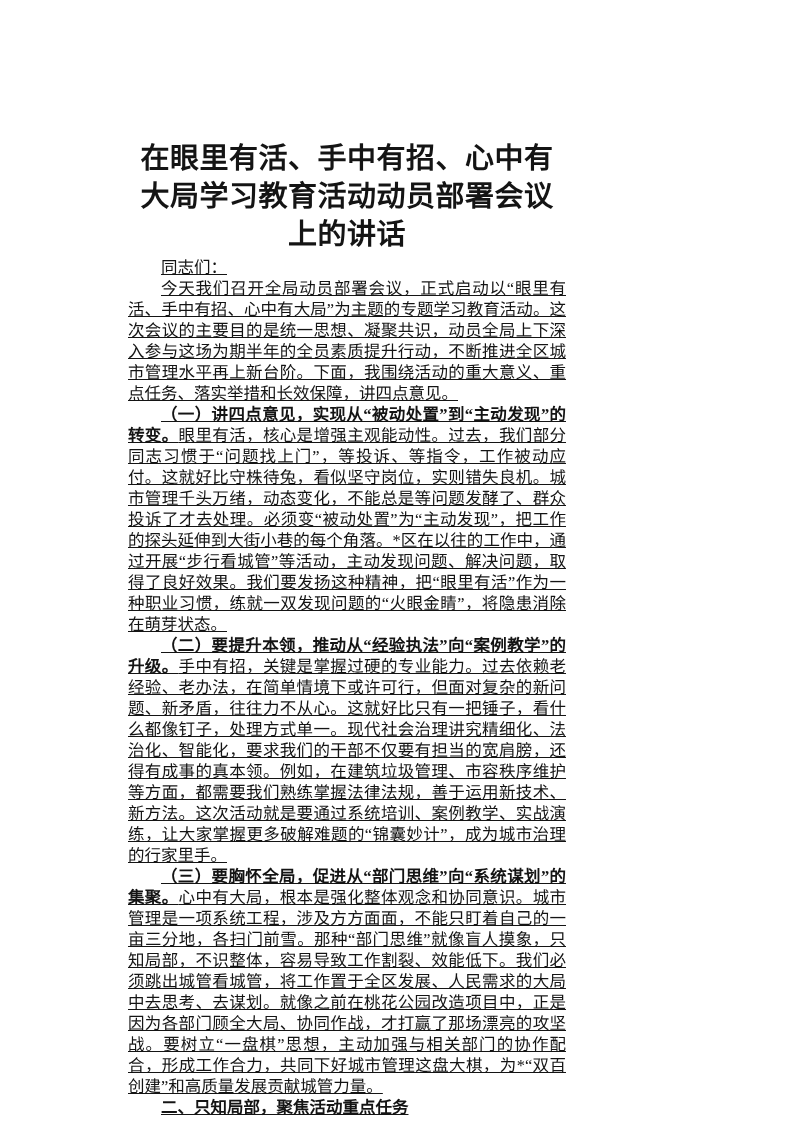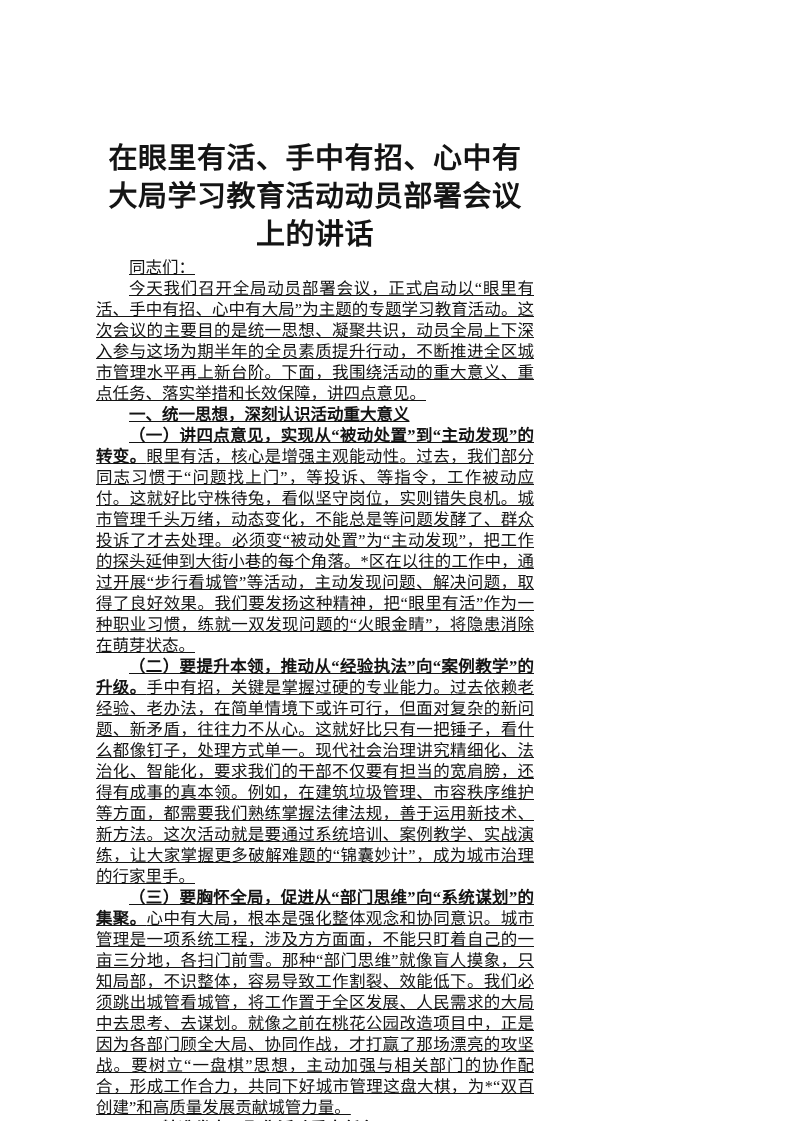--- a/index.html
+++ b/index.html
@@ -20,6 +20,7 @@
     height: 1121px;
     padding: 139px 95px 40px 96px;
     background: #ffffff;
+    margin-left: 32px;
   }
   .doc-title {
     margin: 0 0 4px 0;

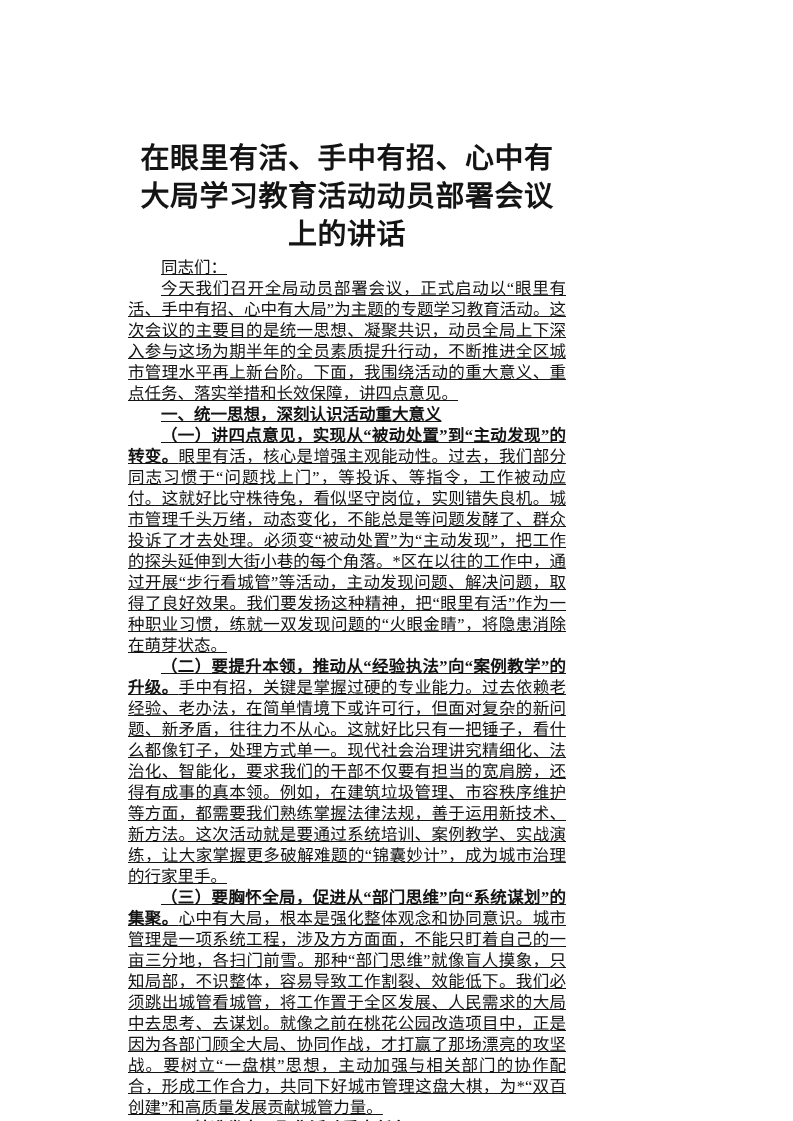--- a/index.html
+++ b/index.html
@@ -57,7 +57,6 @@
     <p class="para">同志们：</p>
     <div id="blocks">
         <p class="para">今天我们召开全局动员部署会议，正式启动以“眼里有活、手中有招、心中有大局”为主题的专题学习教育活动。这次会议的主要目的是统一思想、凝聚共识，动员全局上下深入参与这场为期半年的全员素质提升行动，不断推进全区城市管理水平再上新台阶。下面，我围绕活动的重大意义、重点任务、落实举措和长效保障，讲四点意见。</p>
-        <p class="para heading">一、统一思想，深刻认识活动重大意义</p>
         <p class="para"><b>（一）讲四点意见，实现从“被动处置”到“主动发现”的转变。</b>眼里有活，核心是增强主观能动性。过去，我们部分同志习惯于“问题找上门”，等投诉、等指令，工作被动应付。这就好比守株待兔，看似坚守岗位，实则错失良机。城市管理千头万绪，动态变化，不能总是等问题发酵了、群众投诉了才去处理。必须变“被动处置”为“主动发现”，把工作的探头延伸到大街小巷的每个角落。*区在以往的工作中，通过开展“步行看城管”等活动，主动发现问题、解决问题，取得了良好效果。我们要发扬这种精神，把“眼里有活”作为一种职业习惯，练就一双发现问题的“火眼金睛”，将隐患消除在萌芽状态。</p>
         <p class="para"><b>（二）要提升本领，推动从“经验执法”向“案例教学”的升级。</b>手中有招，关键是掌握过硬的专业能力。过去依赖老经验、老办法，在简单情境下或许可行，但面对复杂的新问题、新矛盾，往往力不从心。这就好比只有一把锤子，看什么都像钉子，处理方式单一。现代社会治理讲究精细化、法治化、智能化，要求我们的干部不仅要有担当的宽肩膀，还得有成事的真本领。例如，在建筑垃圾管理、市容秩序维护等方面，都需要我们熟练掌握法律法规，善于运用新技术、新方法。这次活动就是要通过系统培训、案例教学、实战演练，让大家掌握更多破解难题的“锦囊妙计”，成为城市治理的行家里手。</p>
         <p class="para"><b>（三）要胸怀全局，促进从“部门思维”向“系统谋划”的集聚。</b>心中有大局，根本是强化整体观念和协同意识。城市管理是一项系统工程，涉及方方面面，不能只盯着自己的一亩三分地，各扫门前雪。那种“部门思维”就像盲人摸象，只知局部，不识整体，容易导致工作割裂、效能低下。我们必须跳出城管看城管，将工作置于全区发展、人民需求的大局中去思考、去谋划。就像之前在桃花公园改造项目中，正是因为各部门顾全大局、协同作战，才打赢了那场漂亮的攻坚战。要树立“一盘棋”思想，主动加强与相关部门的协作配合，形成工作合力，共同下好城市管理这盘大棋，为*“双百创建”和高质量发展贡献城管力量。</p>

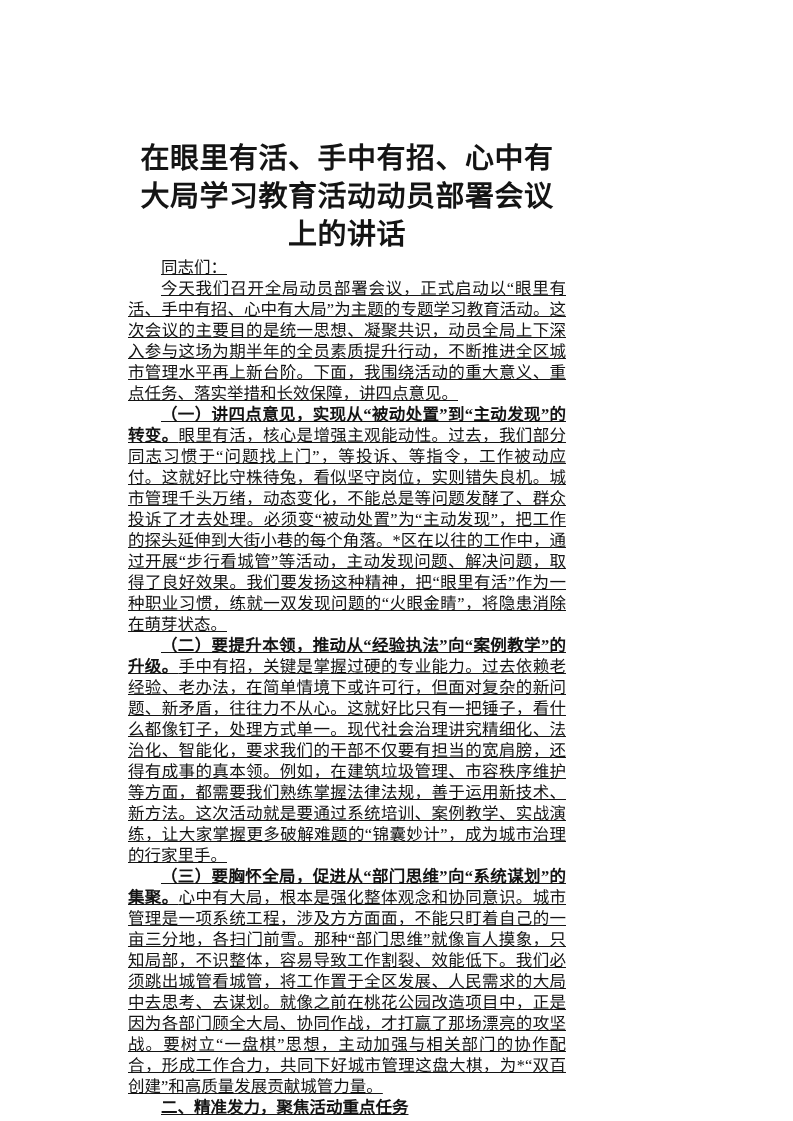--- a/index.html
+++ b/index.html
@@ -60,7 +60,7 @@
         <p class="para"><b>（一）讲四点意见，实现从“被动处置”到“主动发现”的转变。</b>眼里有活，核心是增强主观能动性。过去，我们部分同志习惯于“问题找上门”，等投诉、等指令，工作被动应付。这就好比守株待兔，看似坚守岗位，实则错失良机。城市管理千头万绪，动态变化，不能总是等问题发酵了、群众投诉了才去处理。必须变“被动处置”为“主动发现”，把工作的探头延伸到大街小巷的每个角落。*区在以往的工作中，通过开展“步行看城管”等活动，主动发现问题、解决问题，取得了良好效果。我们要发扬这种精神，把“眼里有活”作为一种职业习惯，练就一双发现问题的“火眼金睛”，将隐患消除在萌芽状态。</p>
         <p class="para"><b>（二）要提升本领，推动从“经验执法”向“案例教学”的升级。</b>手中有招，关键是掌握过硬的专业能力。过去依赖老经验、老办法，在简单情境下或许可行，但面对复杂的新问题、新矛盾，往往力不从心。这就好比只有一把锤子，看什么都像钉子，处理方式单一。现代社会治理讲究精细化、法治化、智能化，要求我们的干部不仅要有担当的宽肩膀，还得有成事的真本领。例如，在建筑垃圾管理、市容秩序维护等方面，都需要我们熟练掌握法律法规，善于运用新技术、新方法。这次活动就是要通过系统培训、案例教学、实战演练，让大家掌握更多破解难题的“锦囊妙计”，成为城市治理的行家里手。</p>
         <p class="para"><b>（三）要胸怀全局，促进从“部门思维”向“系统谋划”的集聚。</b>心中有大局，根本是强化整体观念和协同意识。城市管理是一项系统工程，涉及方方面面，不能只盯着自己的一亩三分地，各扫门前雪。那种“部门思维”就像盲人摸象，只知局部，不识整体，容易导致工作割裂、效能低下。我们必须跳出城管看城管，将工作置于全区发展、人民需求的大局中去思考、去谋划。就像之前在桃花公园改造项目中，正是因为各部门顾全大局、协同作战，才打赢了那场漂亮的攻坚战。要树立“一盘棋”思想，主动加强与相关部门的协作配合，形成工作合力，共同下好城市管理这盘大棋，为*“双百创建”和高质量发展贡献城管力量。</p>
-        <p class="para heading">二、精准发力，聚焦活动重点任务</p>
+        <p class="para heading">二、只知局部，聚焦活动重点任务</p>
       </div>
   </div>
 </div>

